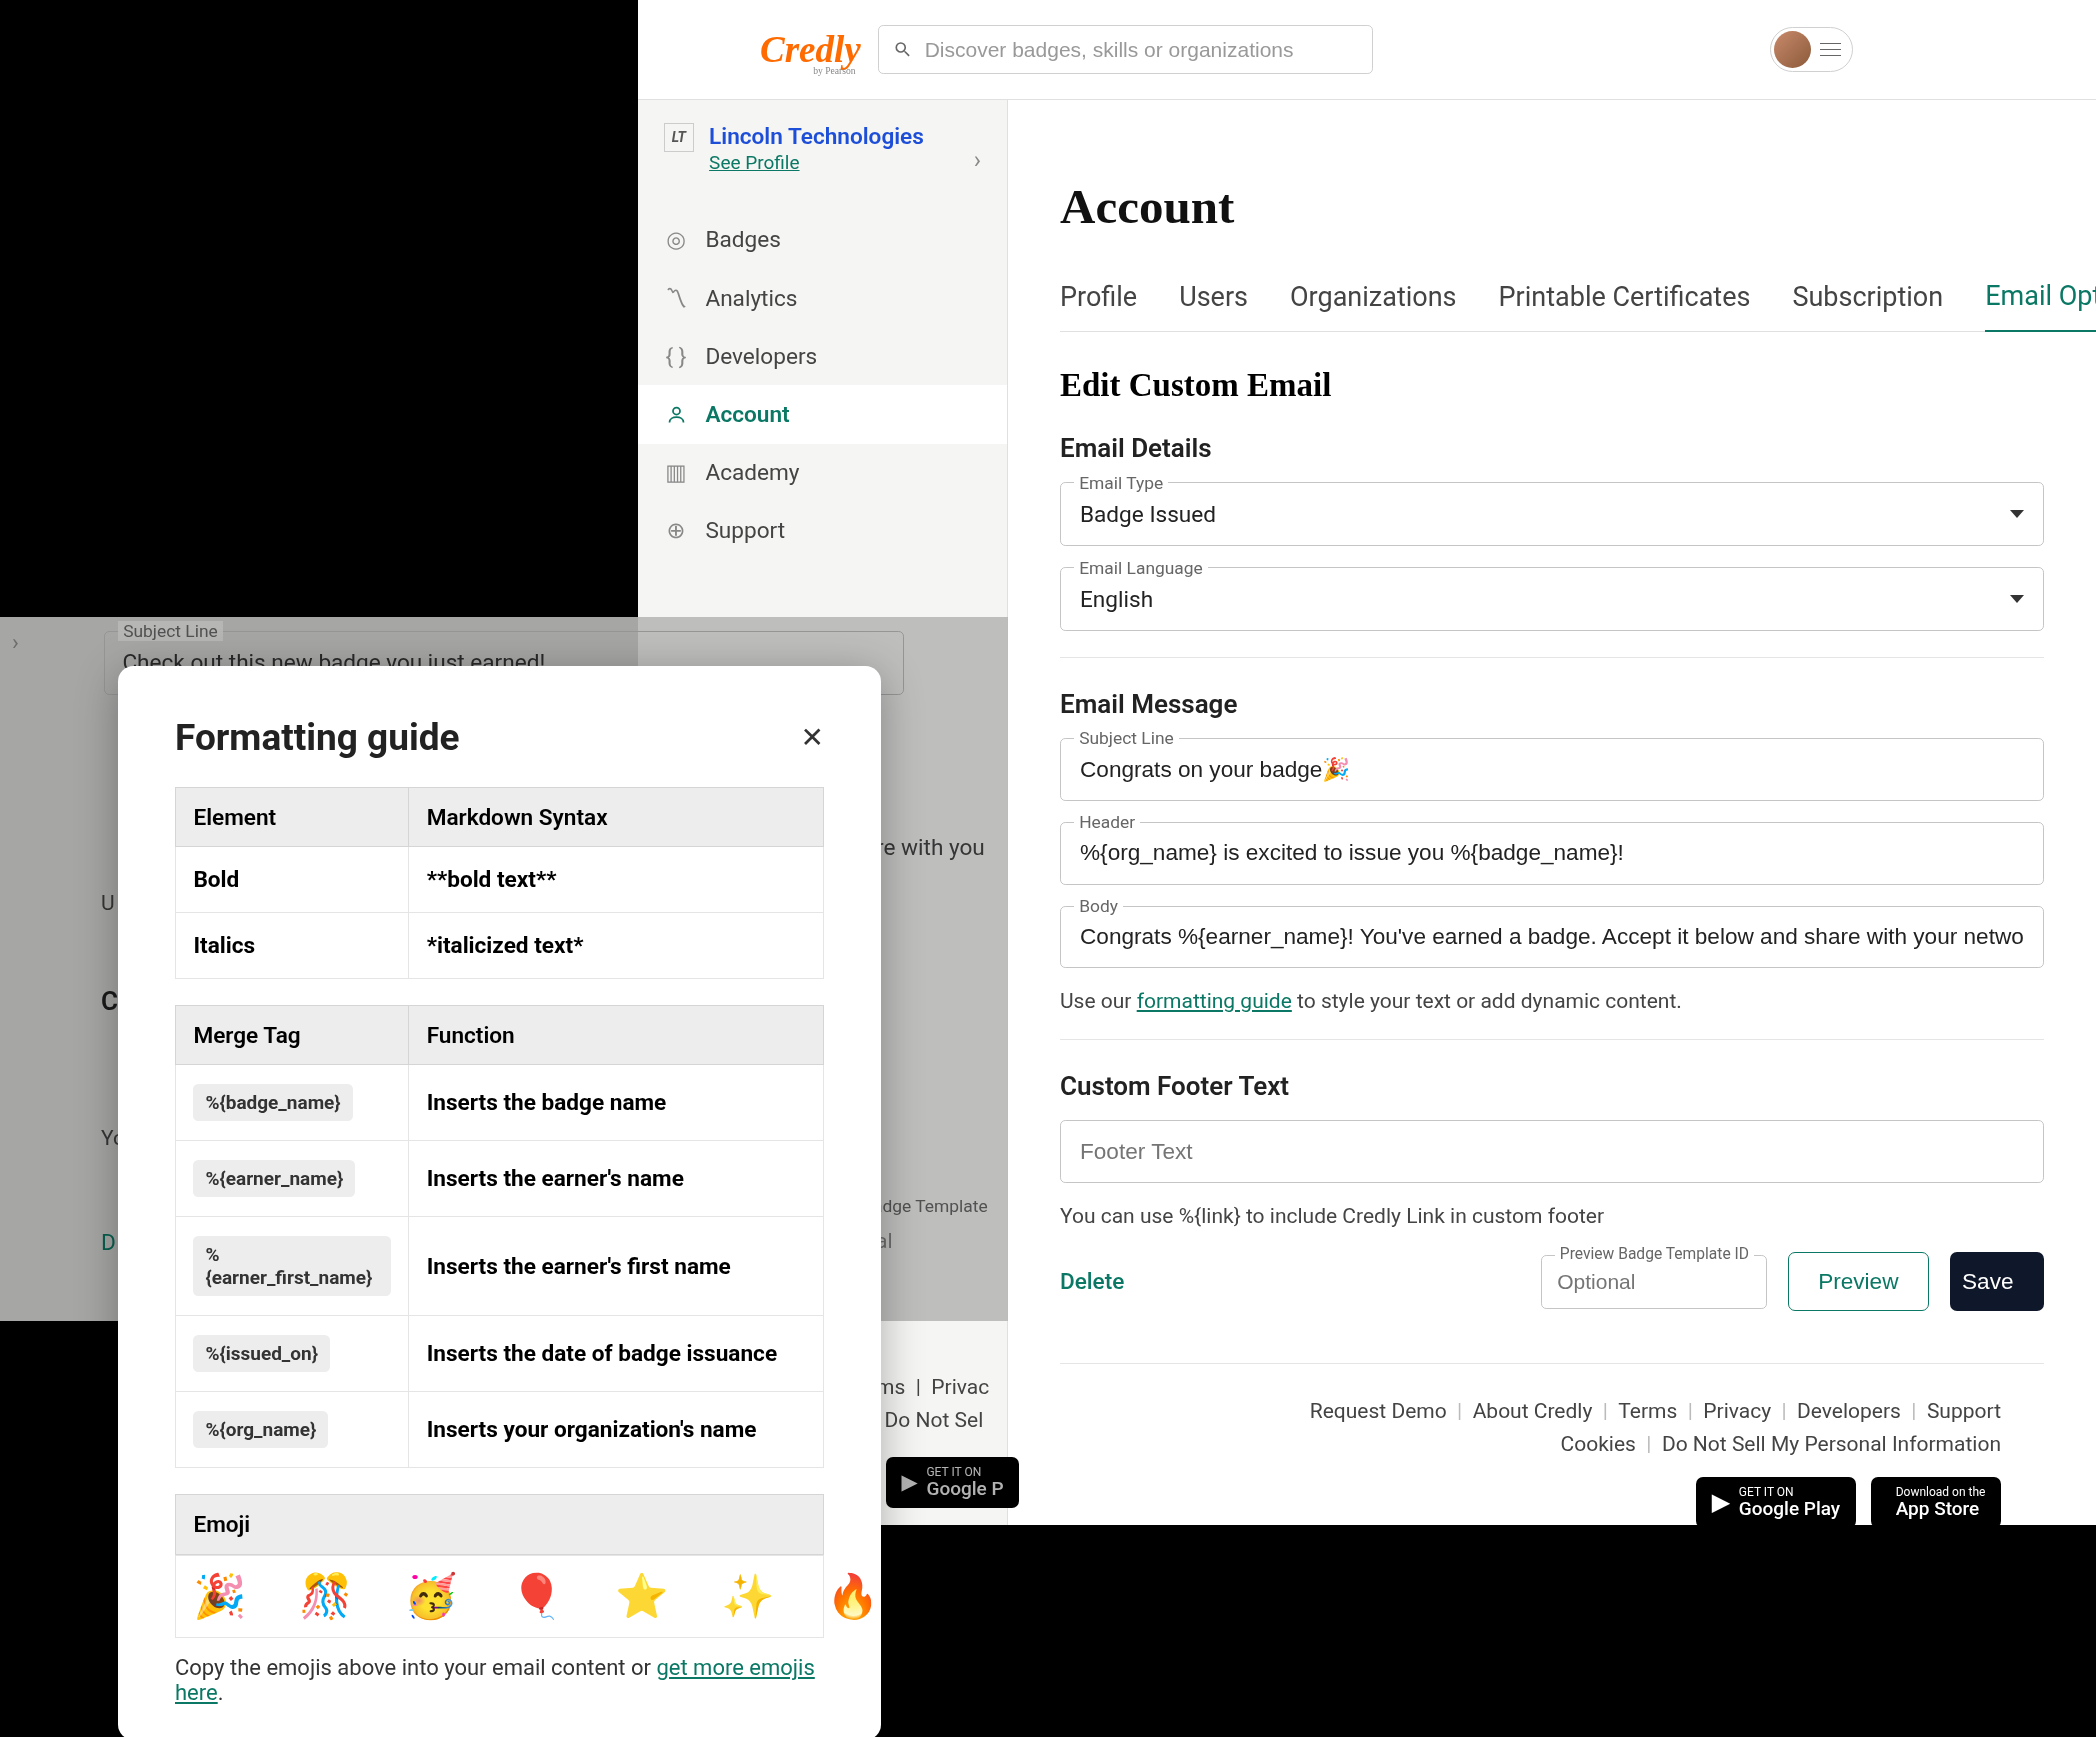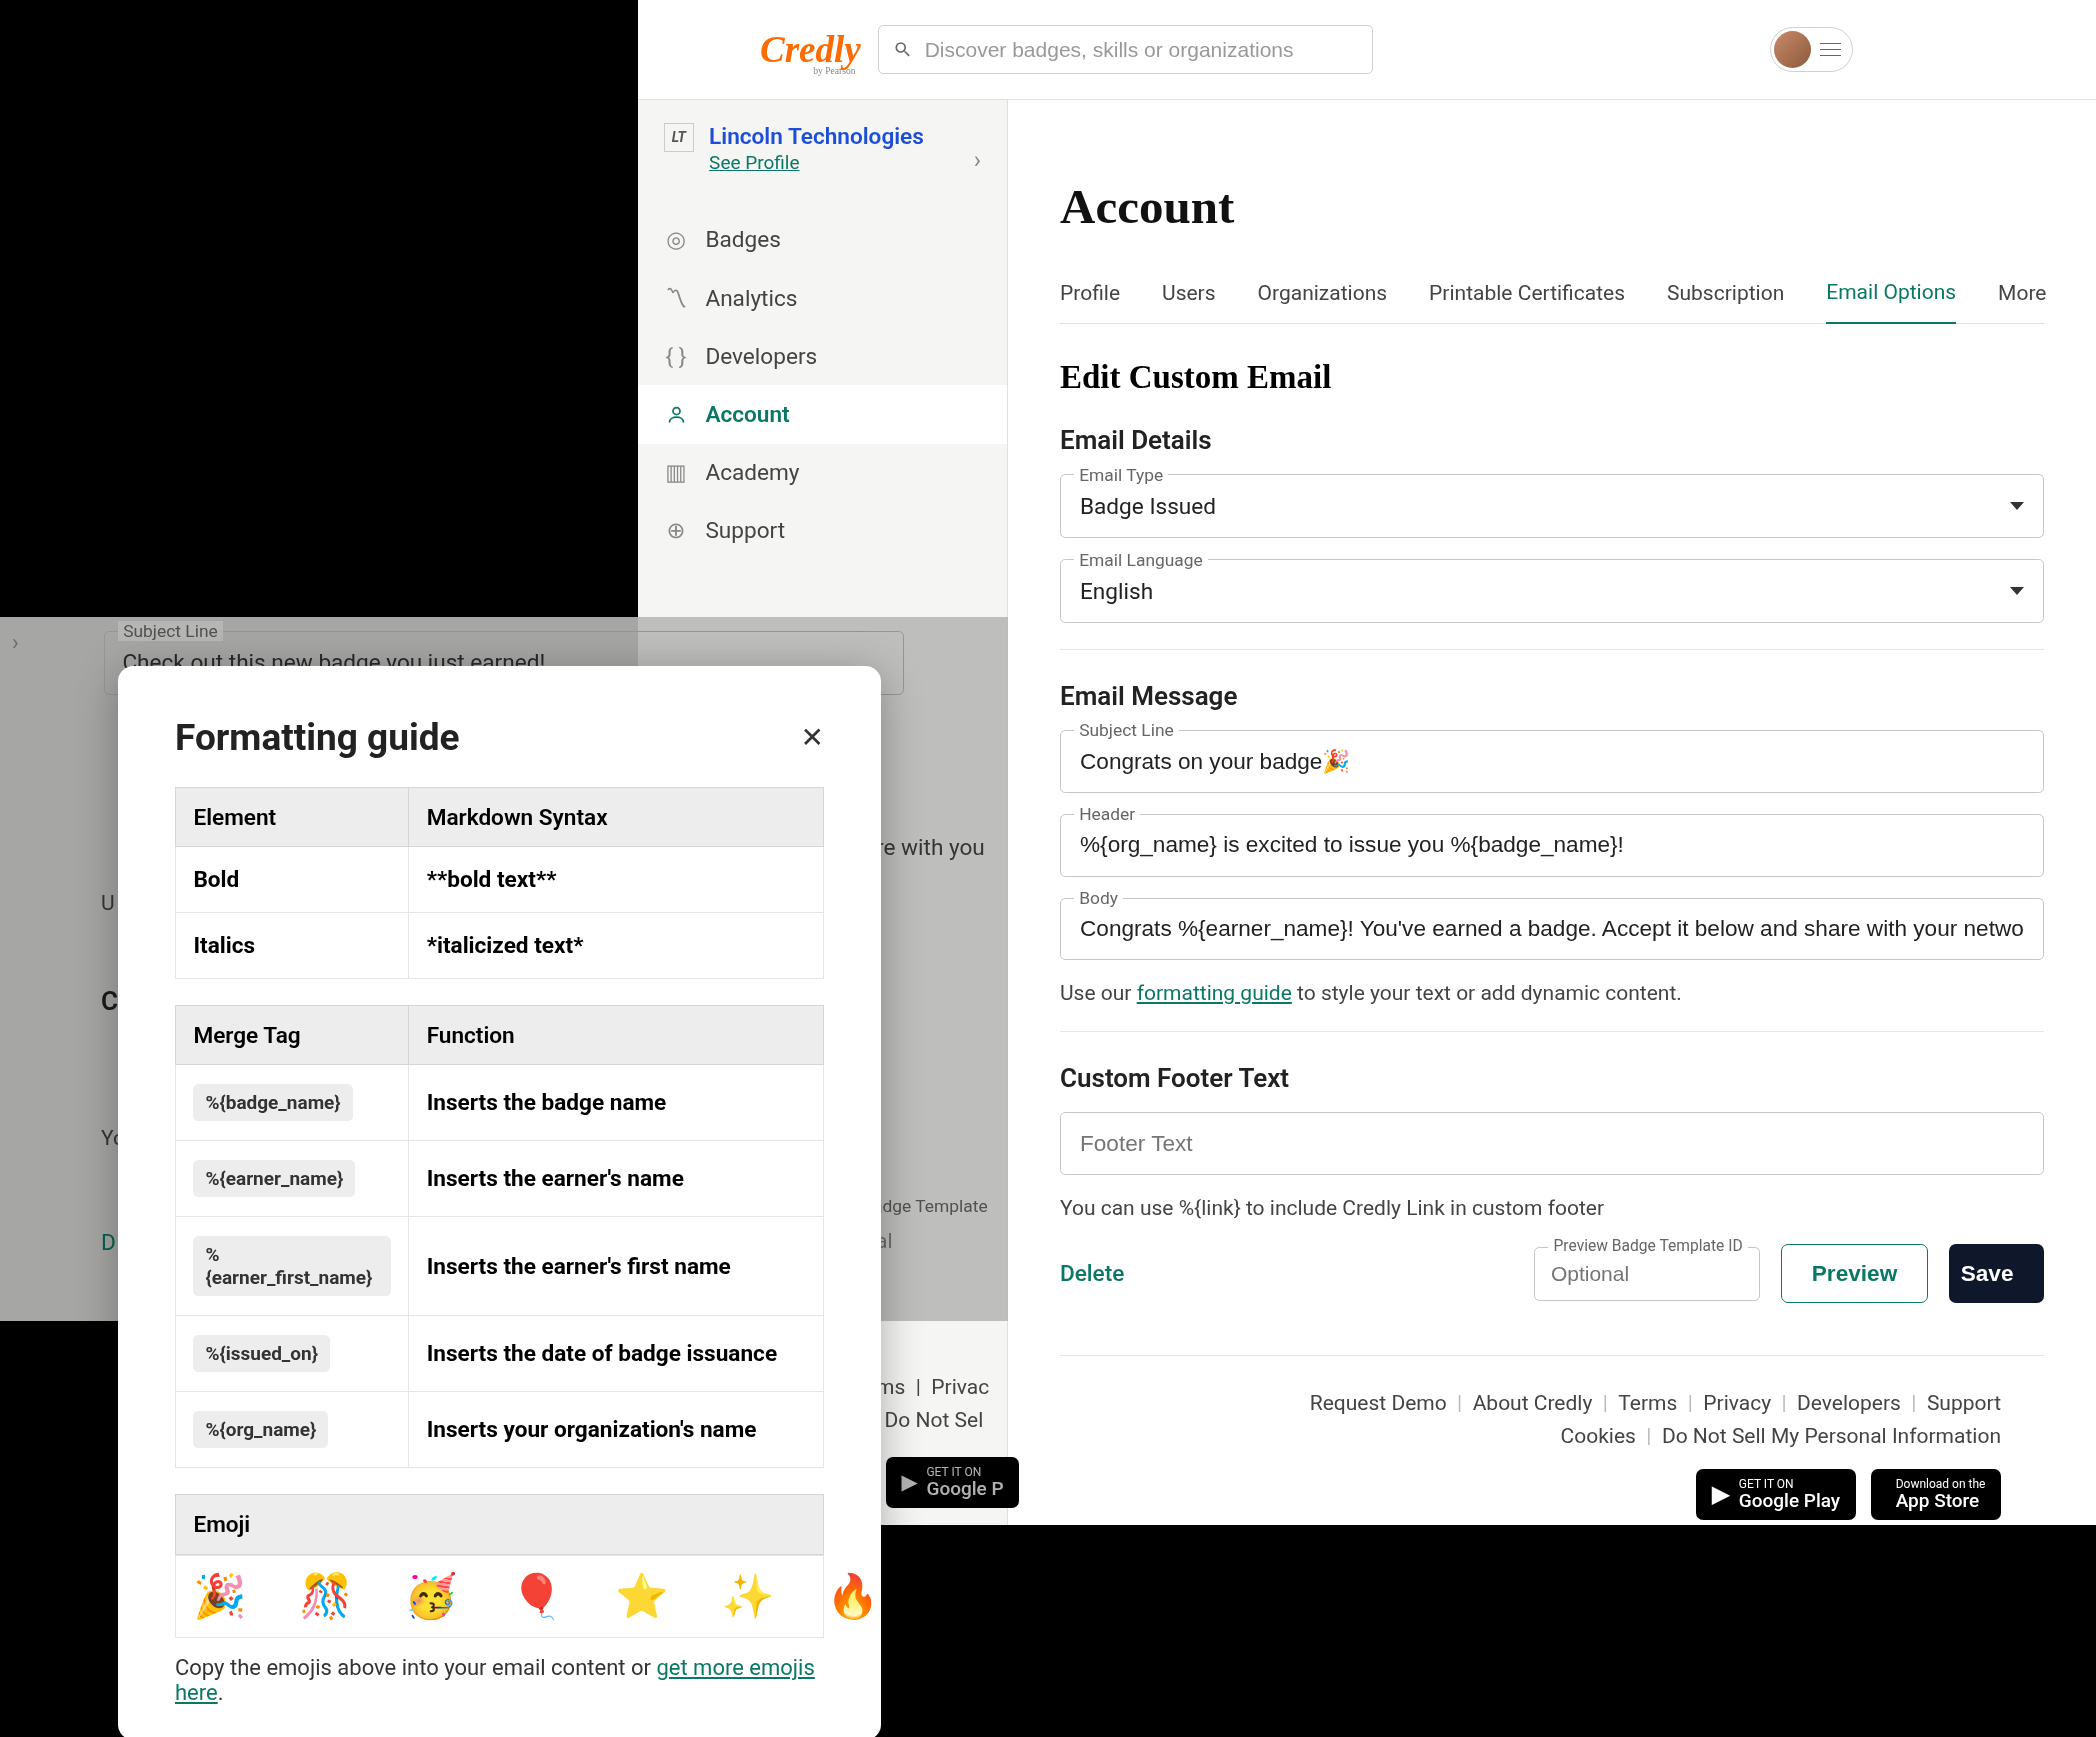--- a/index.html
+++ b/index.html
@@ -159,7 +159,7 @@
     }
     .tab {
       padding: 10.4px 0 17.4px 0;
-      font-size: 21px;
+      font-size: 27px;
       color: #444;
       cursor: pointer;
       white-space: nowrap;

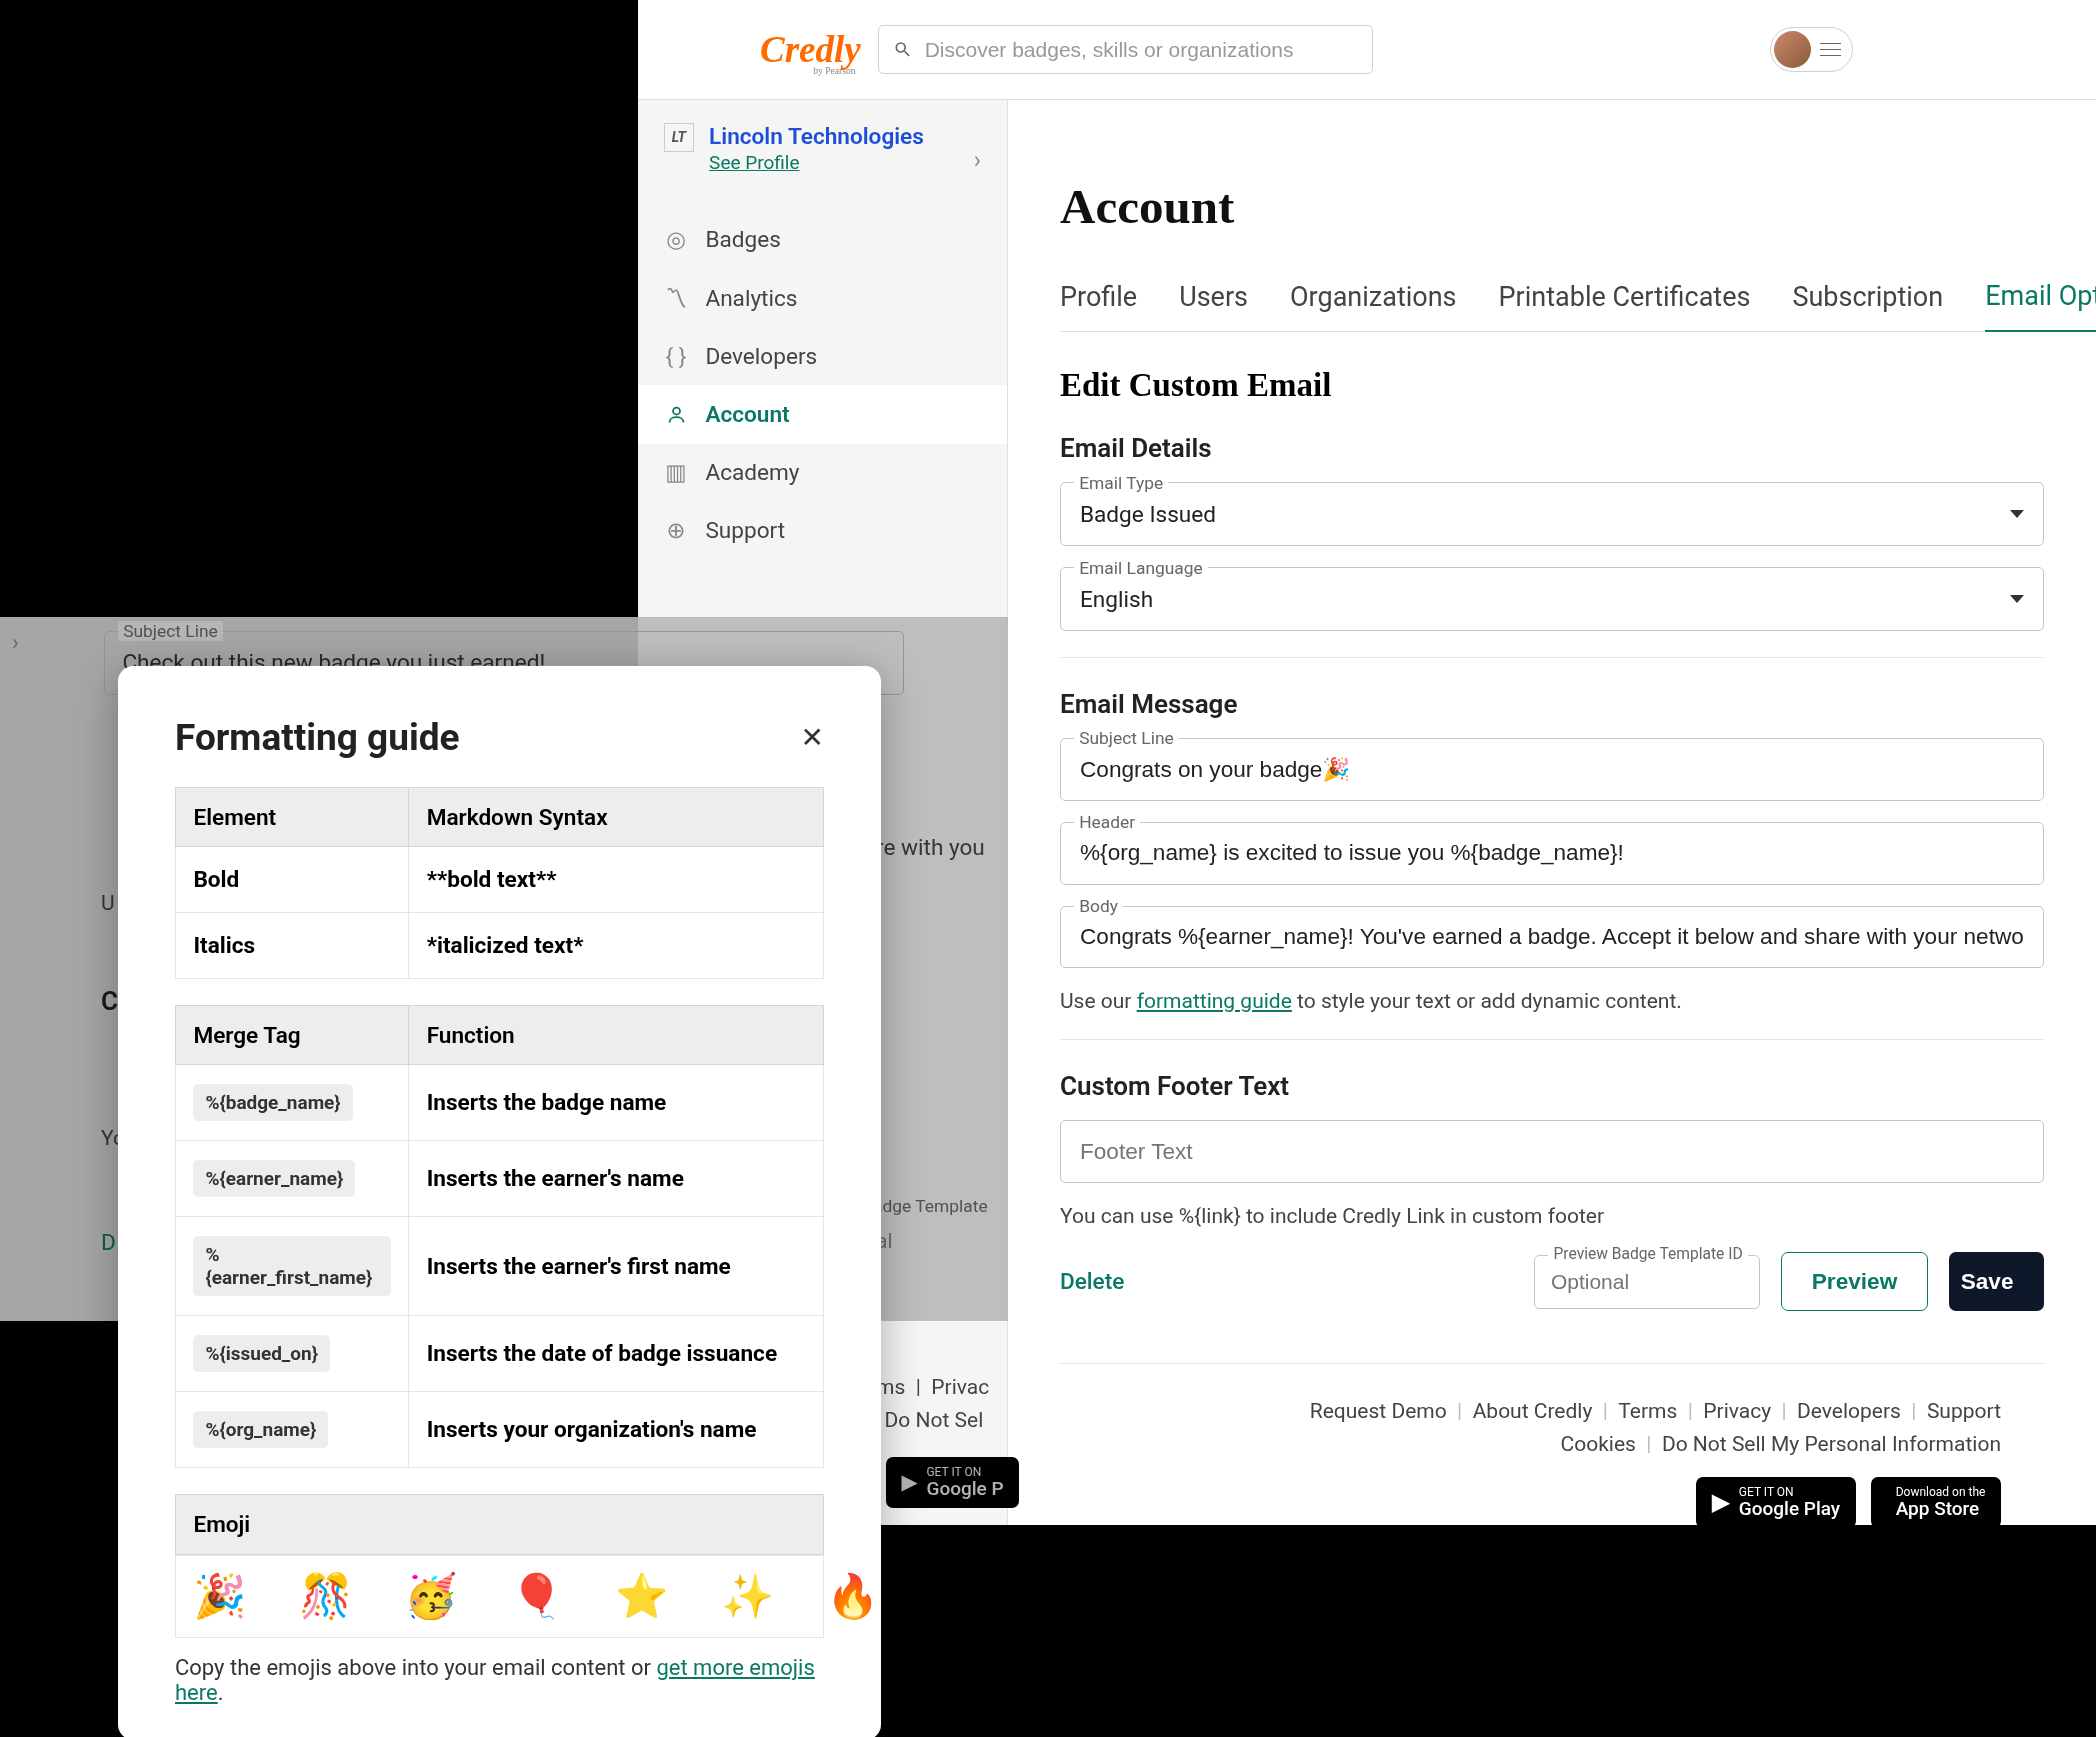--- a/index.html
+++ b/index.html
@@ -236,7 +236,7 @@
       padding: 15.6px 29.5px;
       border-radius: 7px;
       font-size: 22.6px;
-      font-weight: 700;
+      font-weight: 400;
       cursor: pointer;
       border: 1.7px solid transparent;
     }

